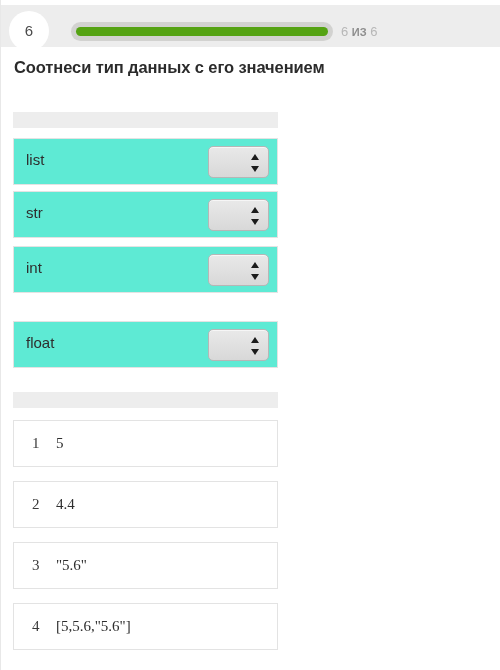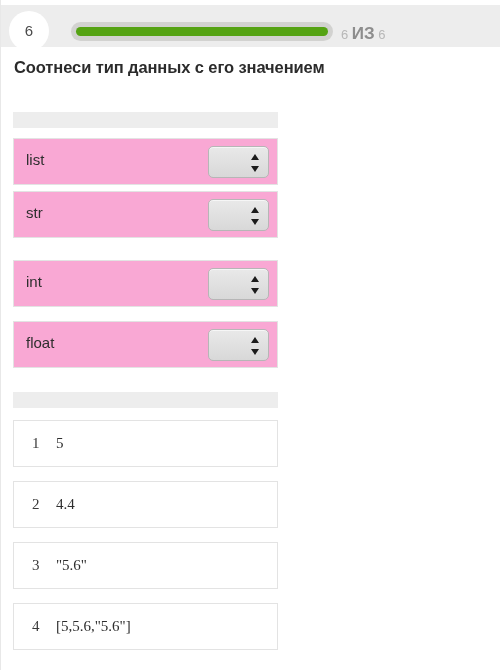--- a/index.html
+++ b/index.html
@@ -79,7 +79,7 @@
     color: #8d8d8d;
     font-weight: bold;
     text-transform: uppercase;
-    font-size: 17px;
+    font-size: 11px;
   }
 
   

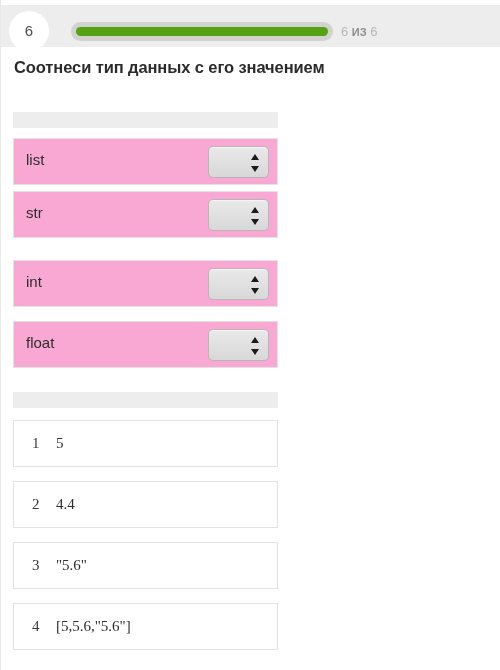--- a/index.html
+++ b/index.html
@@ -112,7 +112,7 @@
     left: 12px;
     width: 265px;
     height: 47px;
-    background: #f9a8d4;
+    background: #5eead4;
     border: 1px solid #e3e3e3;
     box-sizing: border-box;
   }

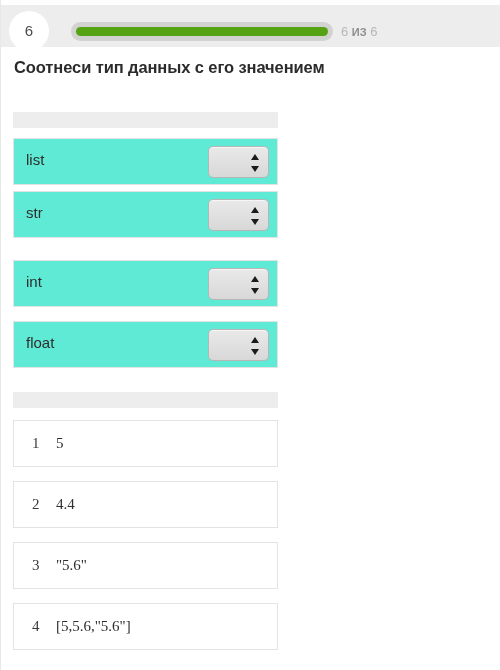--- a/index.html
+++ b/index.html
@@ -118,7 +118,7 @@
   }
   .match-row.r0 { top: 138px; }
   .match-row.r1 { top: 191px; }
-  .match-row.r2 { top: 260px; }
+  .match-row.r2 { top: 246px; }
   .match-row.r3 { top: 321px; }
 
   .match-label {

